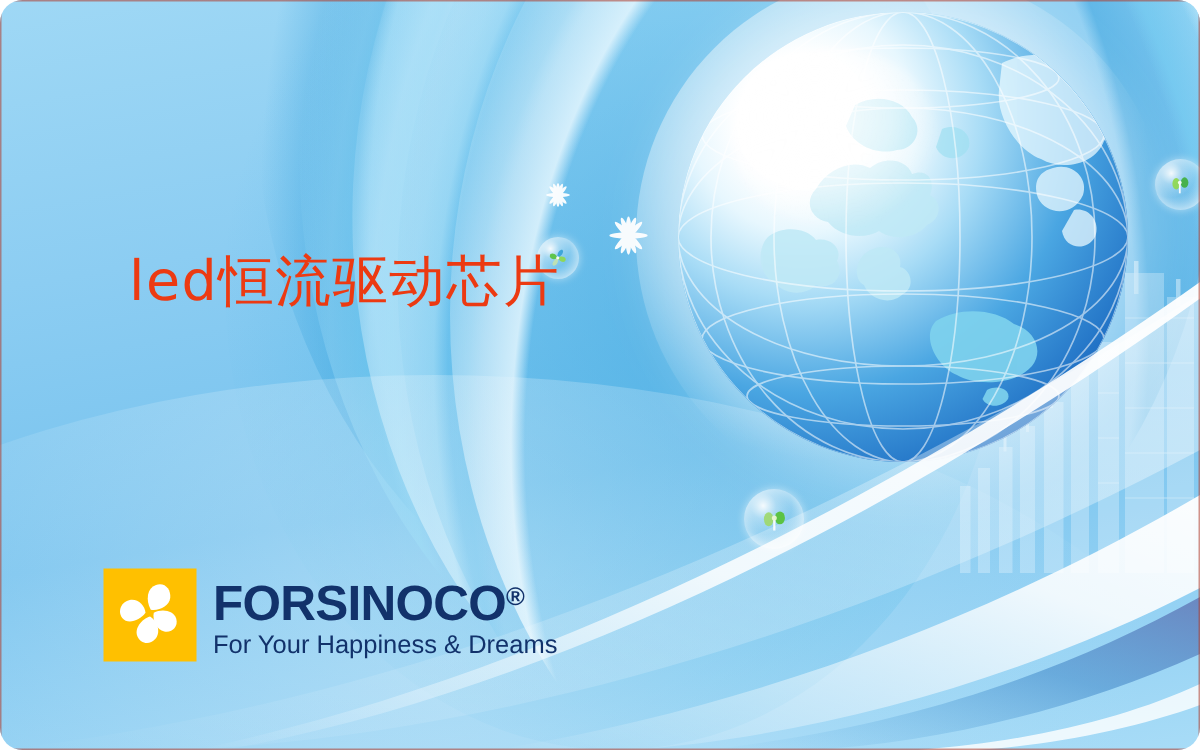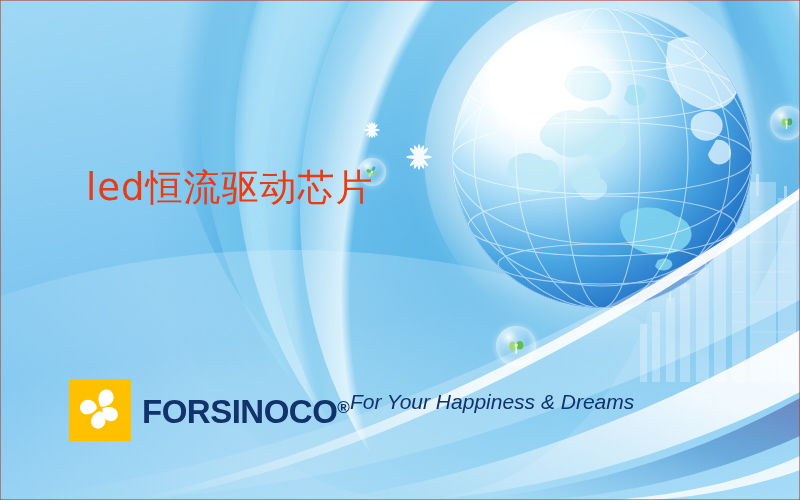--- a/index.html
+++ b/index.html
@@ -18,6 +18,7 @@
     height: 500px;
     overflow: hidden;
     background: linear-gradient(170deg, #9fd8f5 0%, #8ccdf2 30%, #76c2ee 60%, #a8dcf7 100%);
+    border-radius: 15px;
   }
 
   

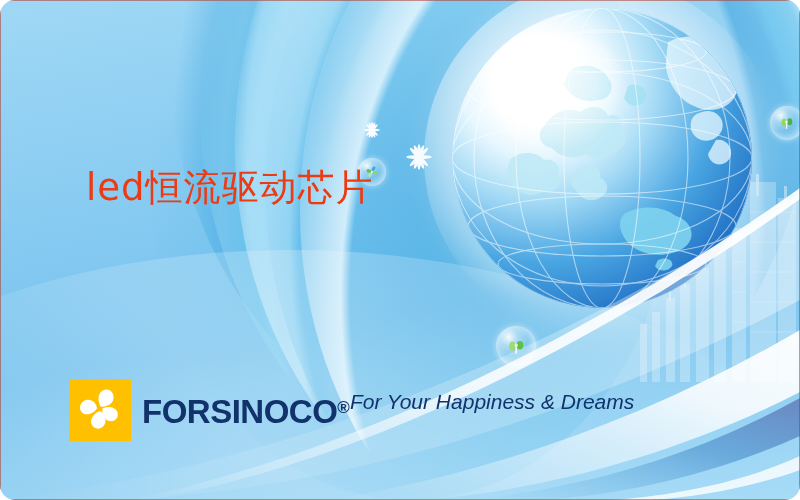--- a/index.html
+++ b/index.html
@@ -183,7 +183,7 @@
   #logo-text {
     margin-left: 11px;
     display: flex;
-    flex-direction: row;
+    flex-direction: column;
     justify-content: center;
   }
   #brand {

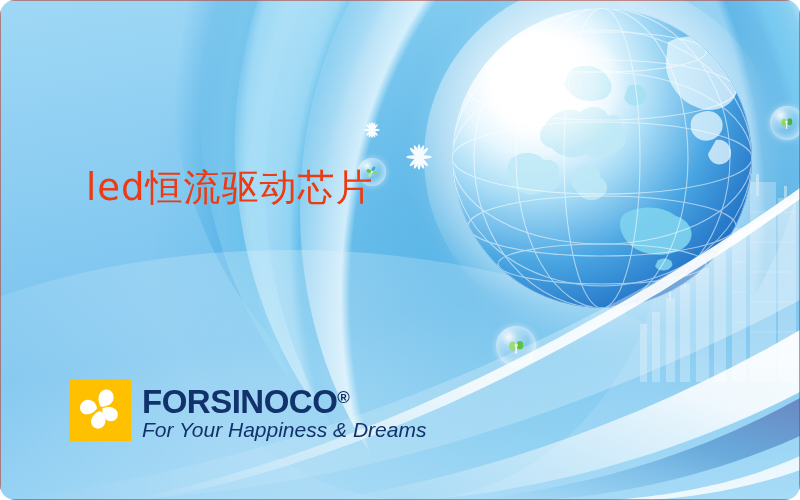--- a/index.html
+++ b/index.html
@@ -198,12 +198,11 @@
   #brand .reg { font-size: 17px; vertical-align: 10px; letter-spacing: 0; }
   #tagline {
     color: #12326b;
-    font-size: 21px;
+    font-size: 17px;
     line-height: 20px;
     font-family: "Liberation Sans", sans-serif;
     white-space: nowrap;
     margin-top: 1px;
-    font-style: italic;
   }
 </style>
 </head>

